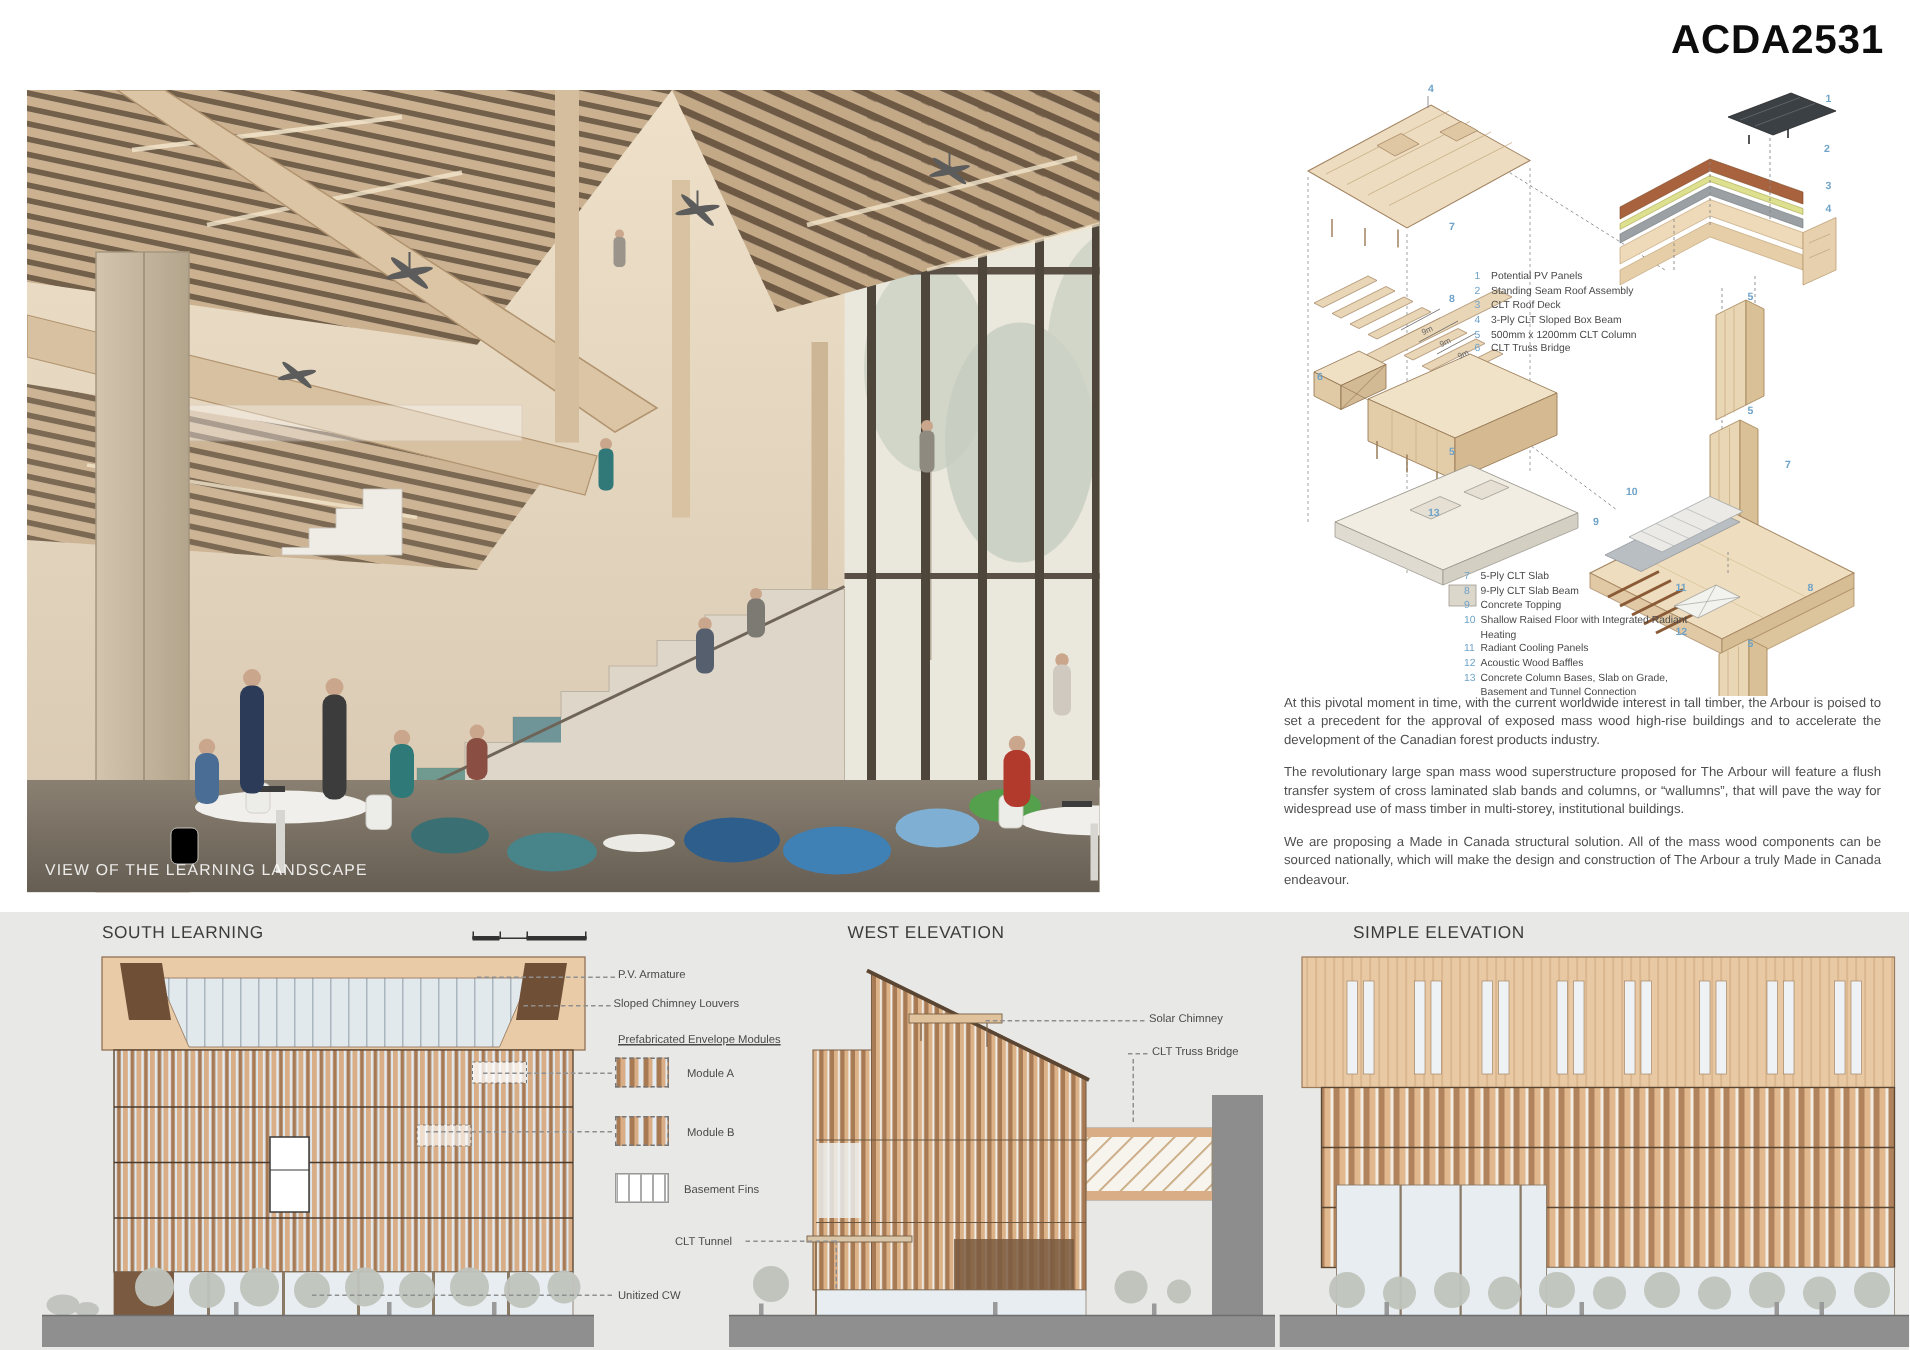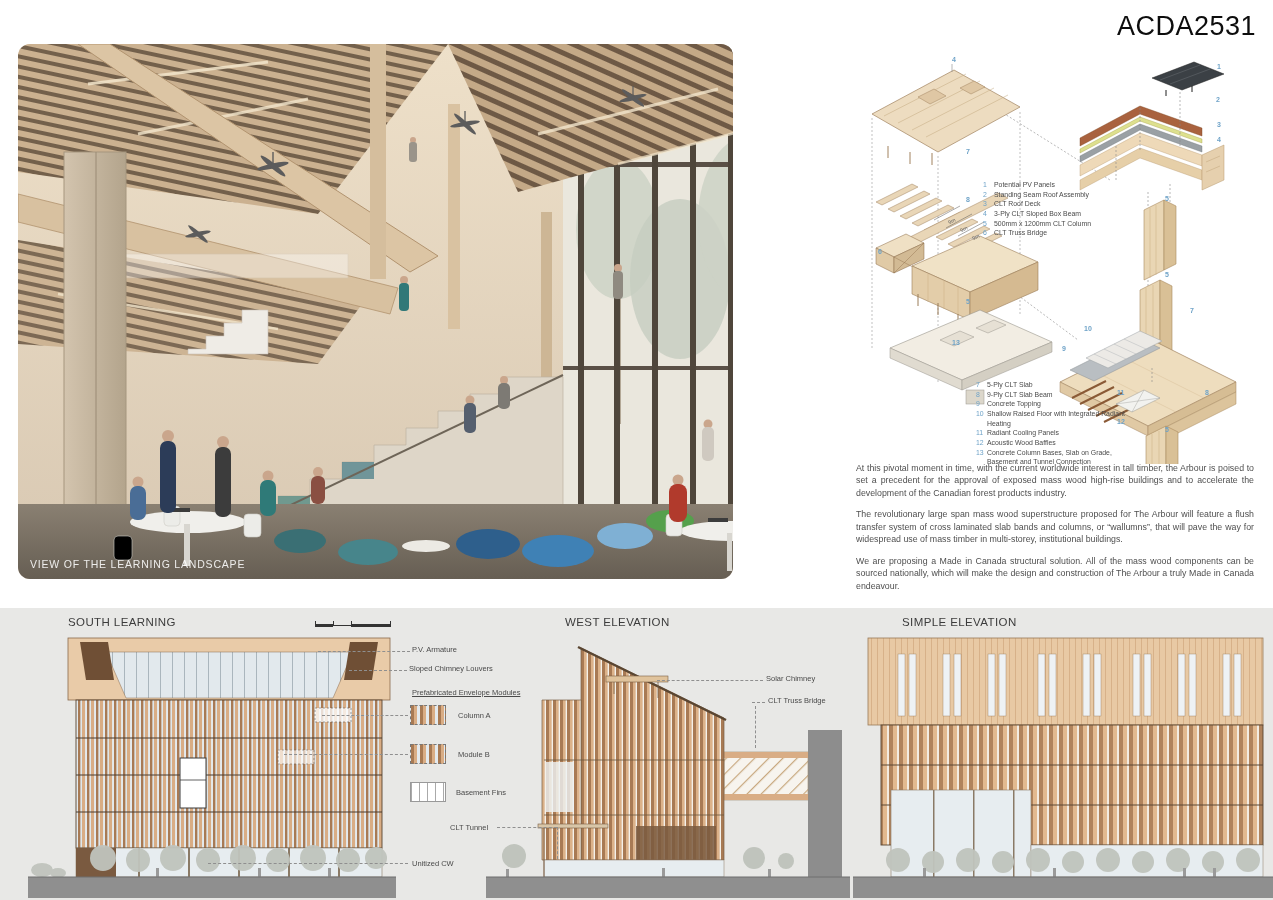--- a/index.html
+++ b/index.html
@@ -5,7 +5,7 @@
   html,body{margin:0;padding:0;background:#fff;}
   #board{position:relative;width:1273px;height:900px;background:#ffffff;overflow:hidden;
          font-family:"Liberation Sans",sans-serif;color:#333;}
-  #board-id{position:absolute;top:11px;right:17px;font-size:27px;font-weight:400;
+  #board-id{position:absolute;top:11px;right:17px;font-size:27px;font-weight:700;
             letter-spacing:.5px;color:#0d0d0d;}
   
   #render-fig{position:absolute;left:18px;top:44px;width:715px;height:535px;overflow:hidden;border-radius:12px;}

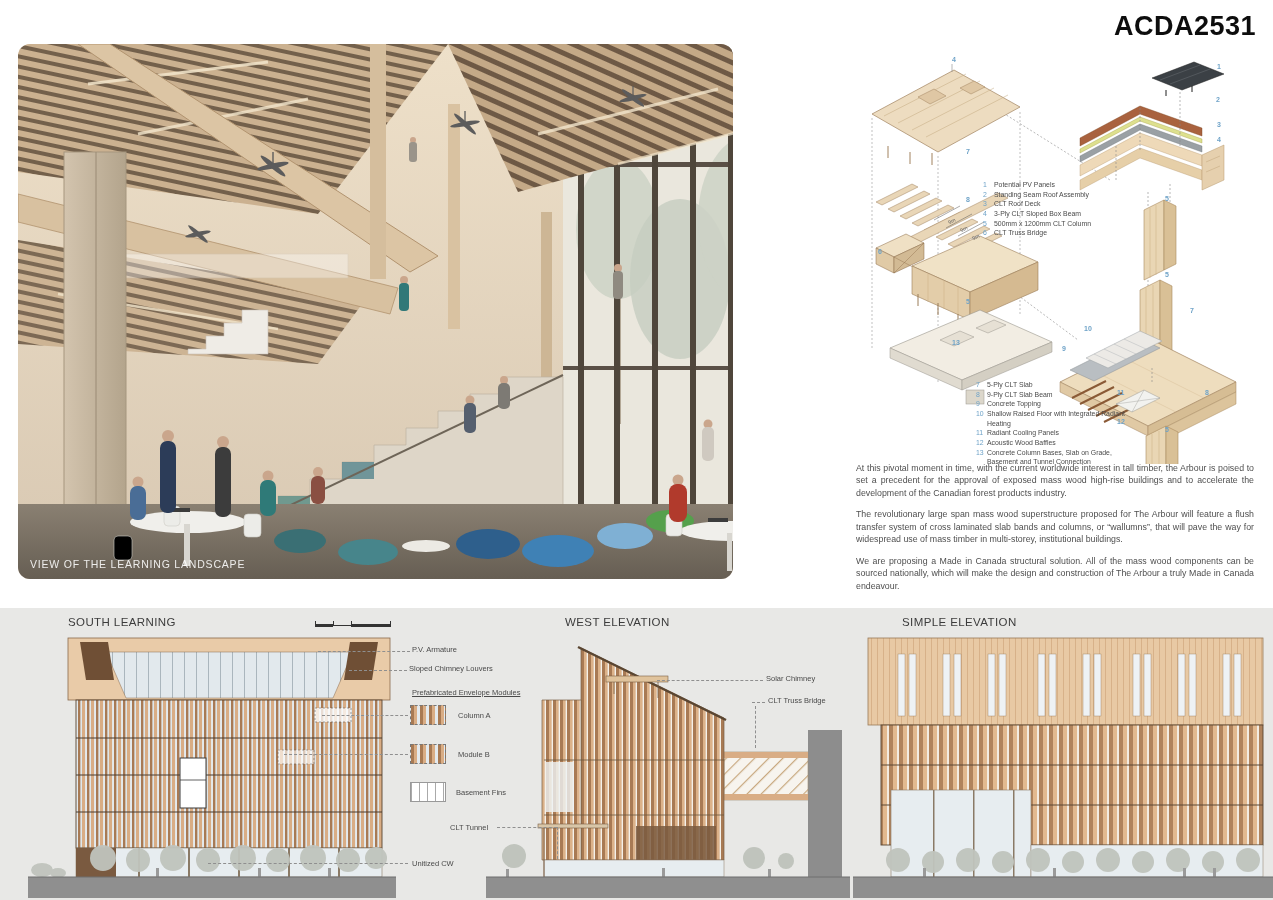--- a/index.html
+++ b/index.html
@@ -8,7 +8,7 @@
   #board-id{position:absolute;top:11px;right:17px;font-size:27px;font-weight:700;
             letter-spacing:.5px;color:#0d0d0d;}
   
-  #render-fig{position:absolute;left:18px;top:44px;width:715px;height:535px;overflow:hidden;border-radius:12px;}
+  #render-fig{position:absolute;left:18px;top:60px;width:715px;height:535px;overflow:hidden;}
   #render-caption{position:absolute;left:12px;bottom:9px;font-size:10.5px;letter-spacing:.8px;
                   color:rgba(255,255,255,.88);}
   

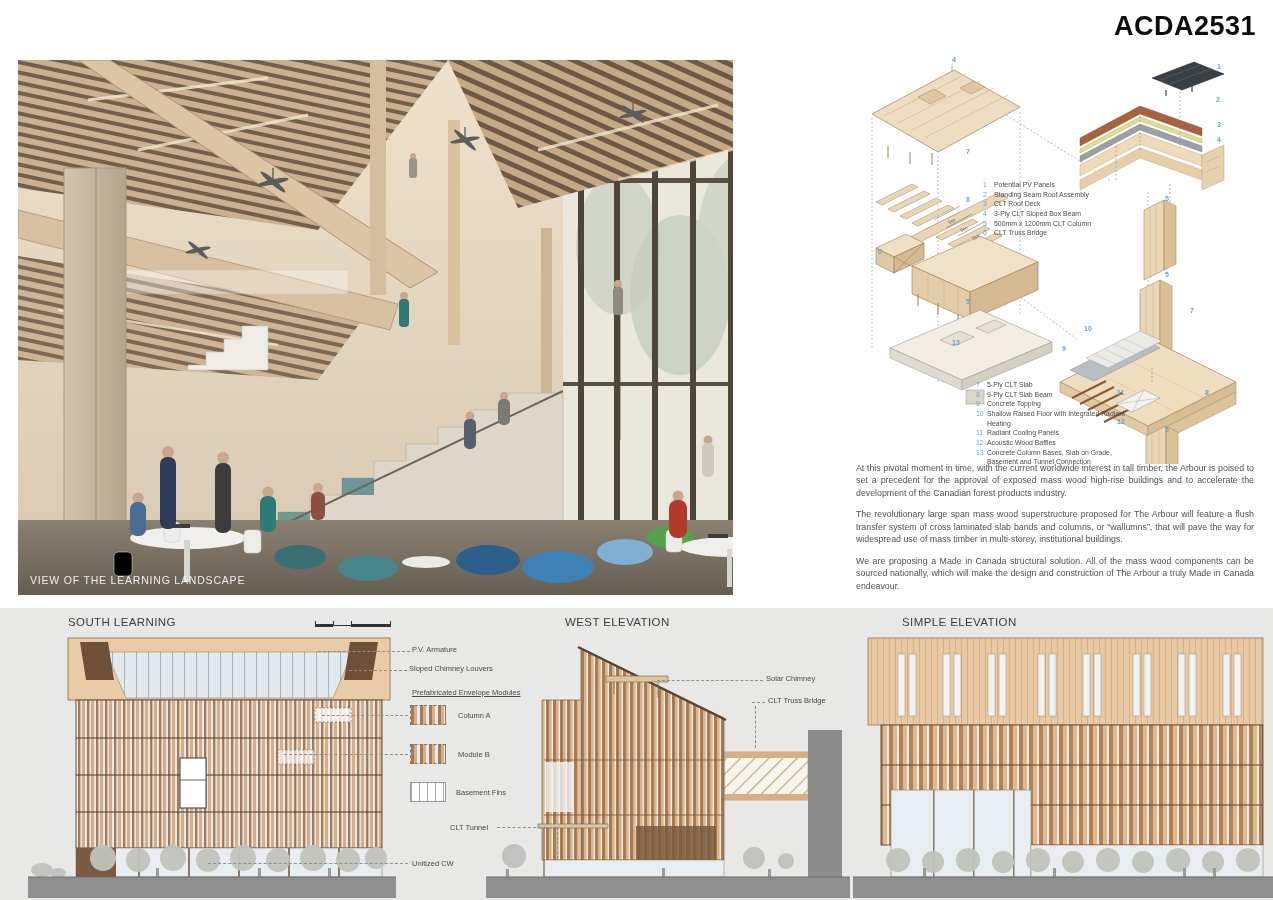--- a/index.html
+++ b/index.html
@@ -649,7 +649,7 @@
     <div class="ann underline" style="left:412px;top:80px">Prefabricated Envelope Modules</div>
     <div class="leader" style="left:322px;top:107px;width:86px"></div>
     <div class="swatch mod" style="left:410px;top:97px"></div>
-    <div class="ann" style="left:458px;top:103px">Column A</div>
+    <div class="ann" style="left:458px;top:103px">Module A</div>
     <div class="leader" style="left:284px;top:146px;width:124px"></div>
     <div class="swatch mod" style="left:410px;top:136px"></div>
     <div class="ann" style="left:458px;top:142px">Module B</div>

